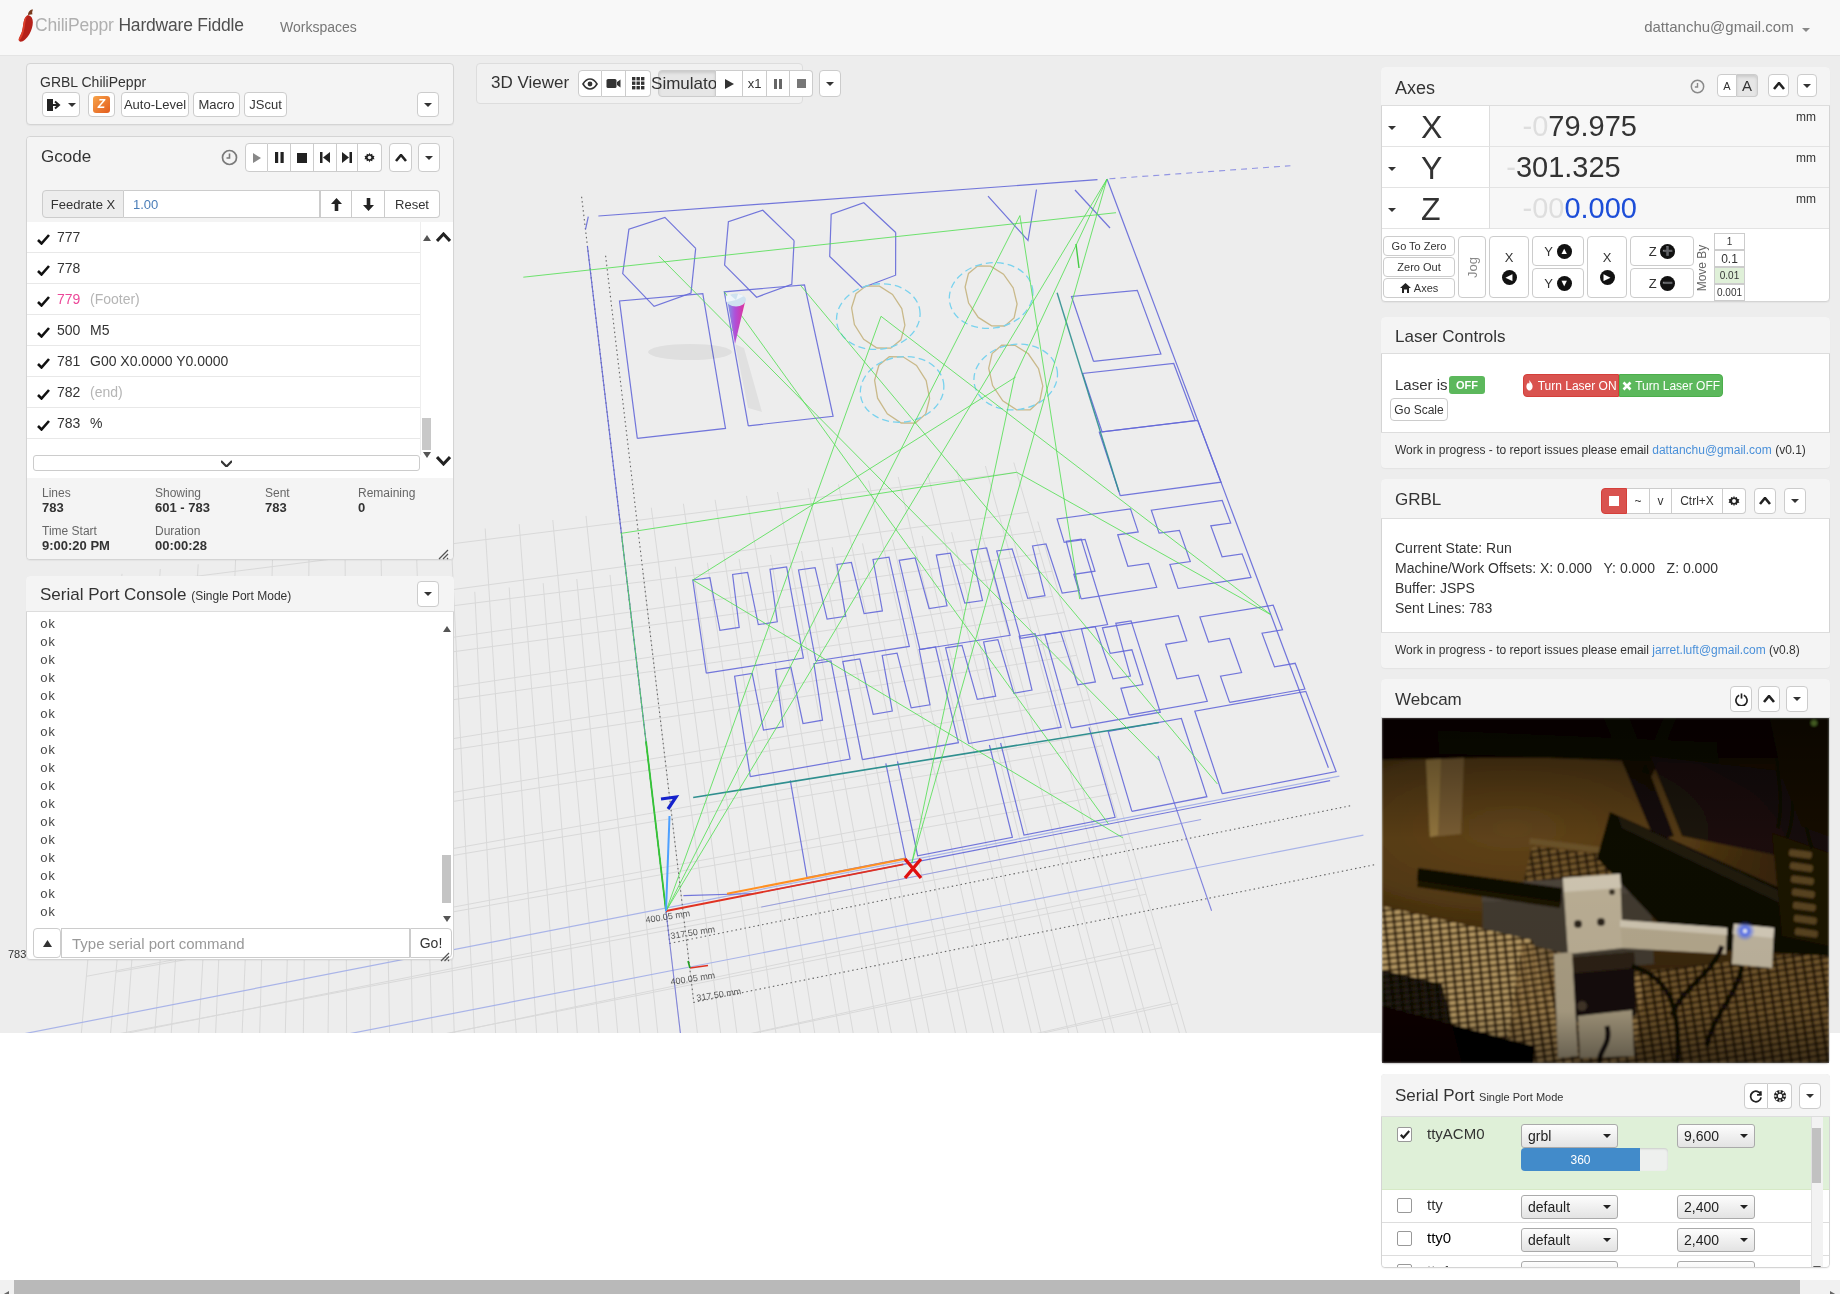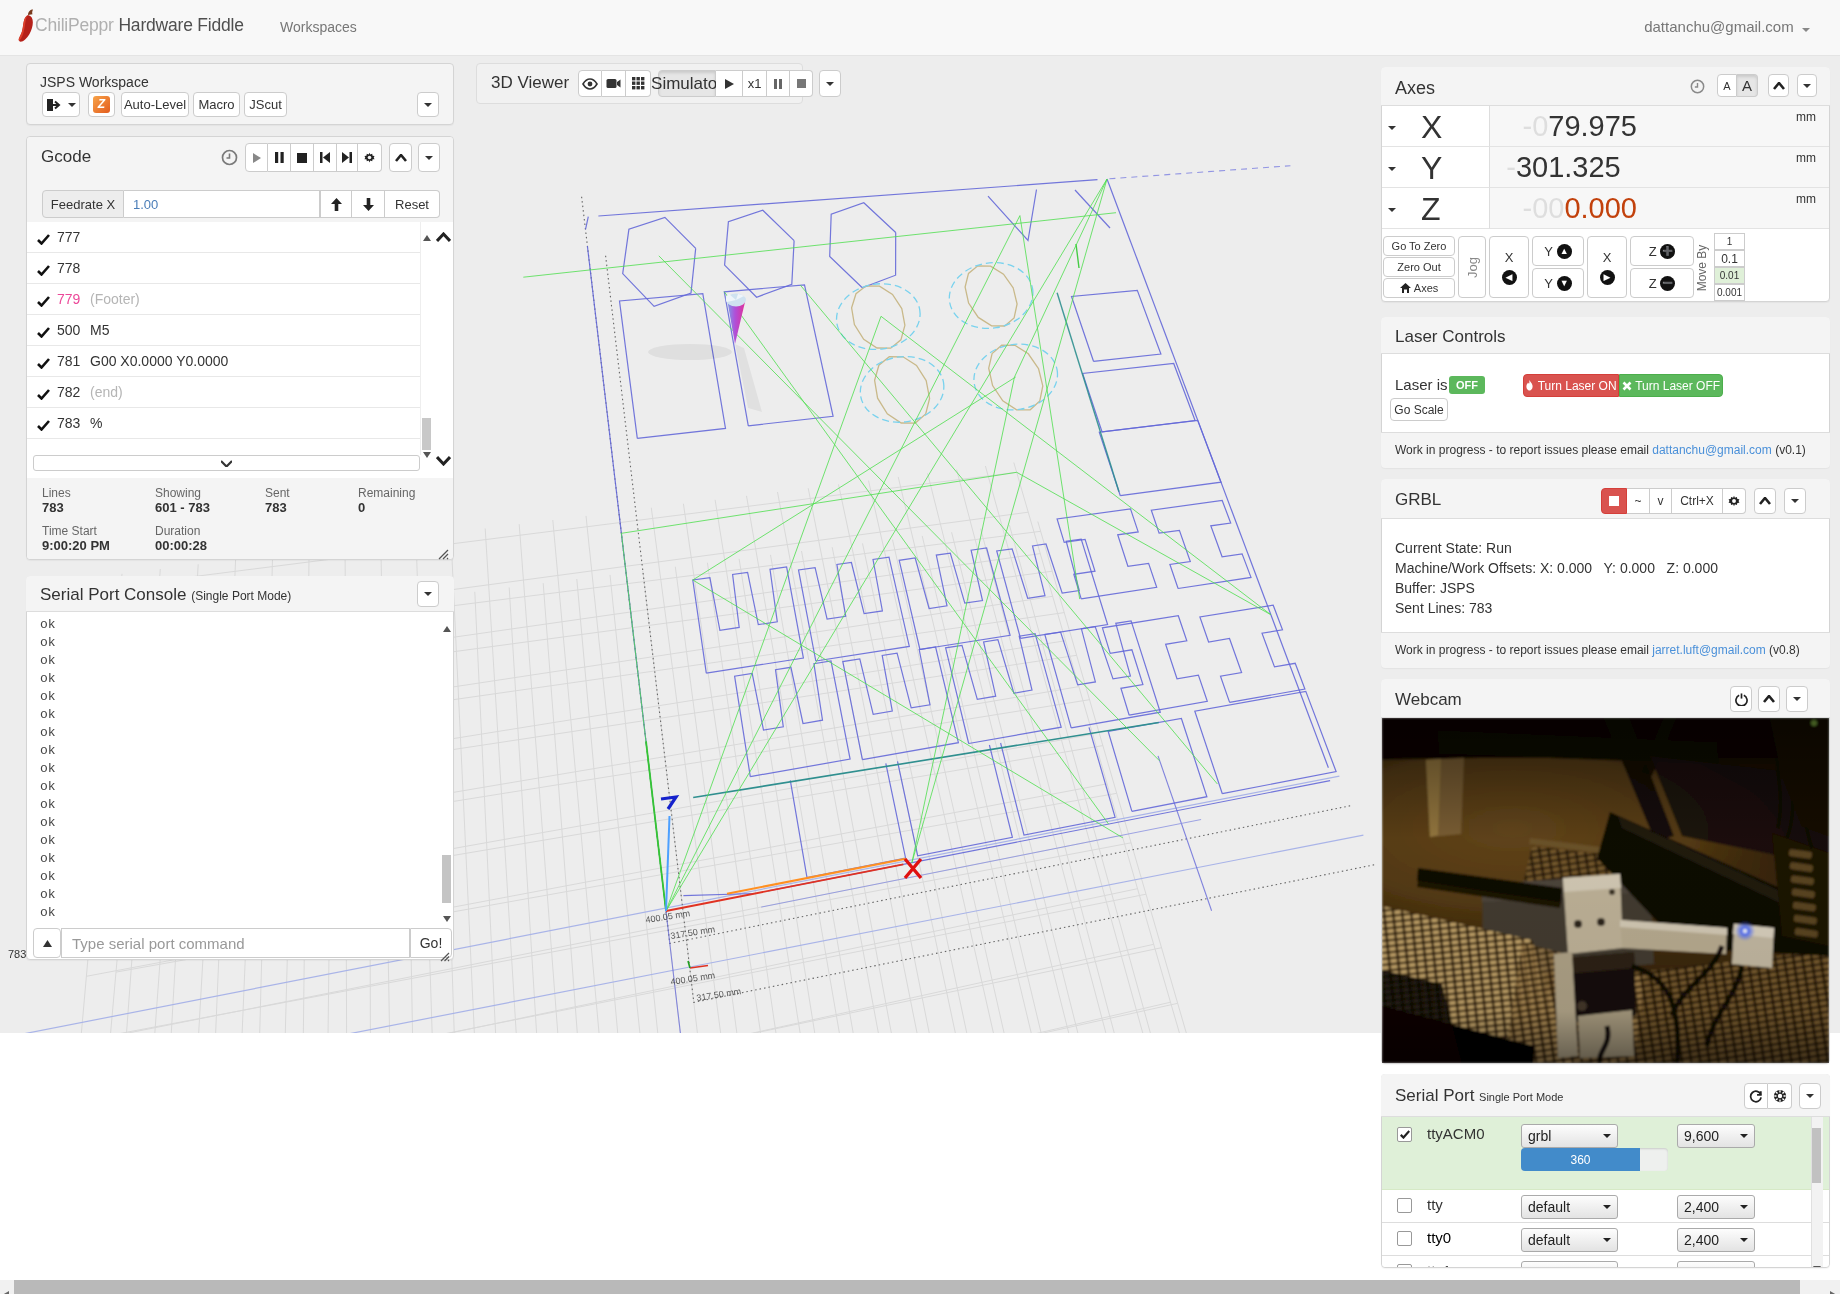--- a/index.html
+++ b/index.html
@@ -185,7 +185,7 @@
     <span class="caret"></span>
   </div>
 <div class="panel" style="left:26px;top:63px;width:428px;height:62px;background:#f4f4f4"></div>
-<div class="abs" style="left:40px;top:74px;font-size:14px;color:#333">JSPS Workspace</div>
+<div class="abs" style="left:40px;top:74px;font-size:14px;color:#333">GRBL ChiliPeppr</div>
 <div class="btn" style="left:42px;top:92px;width:38px;height:25px"><svg width="18" height="14" viewBox="0 0 18 14">
       <path d="M1,1 L7,1 L7,13 L1,13 Z" fill="#222"></path>
       <path d="M6,7 L12,7 M9,3.5 L13,7 L9,10.5" stroke="#222" stroke-width="2" fill="none"></path>

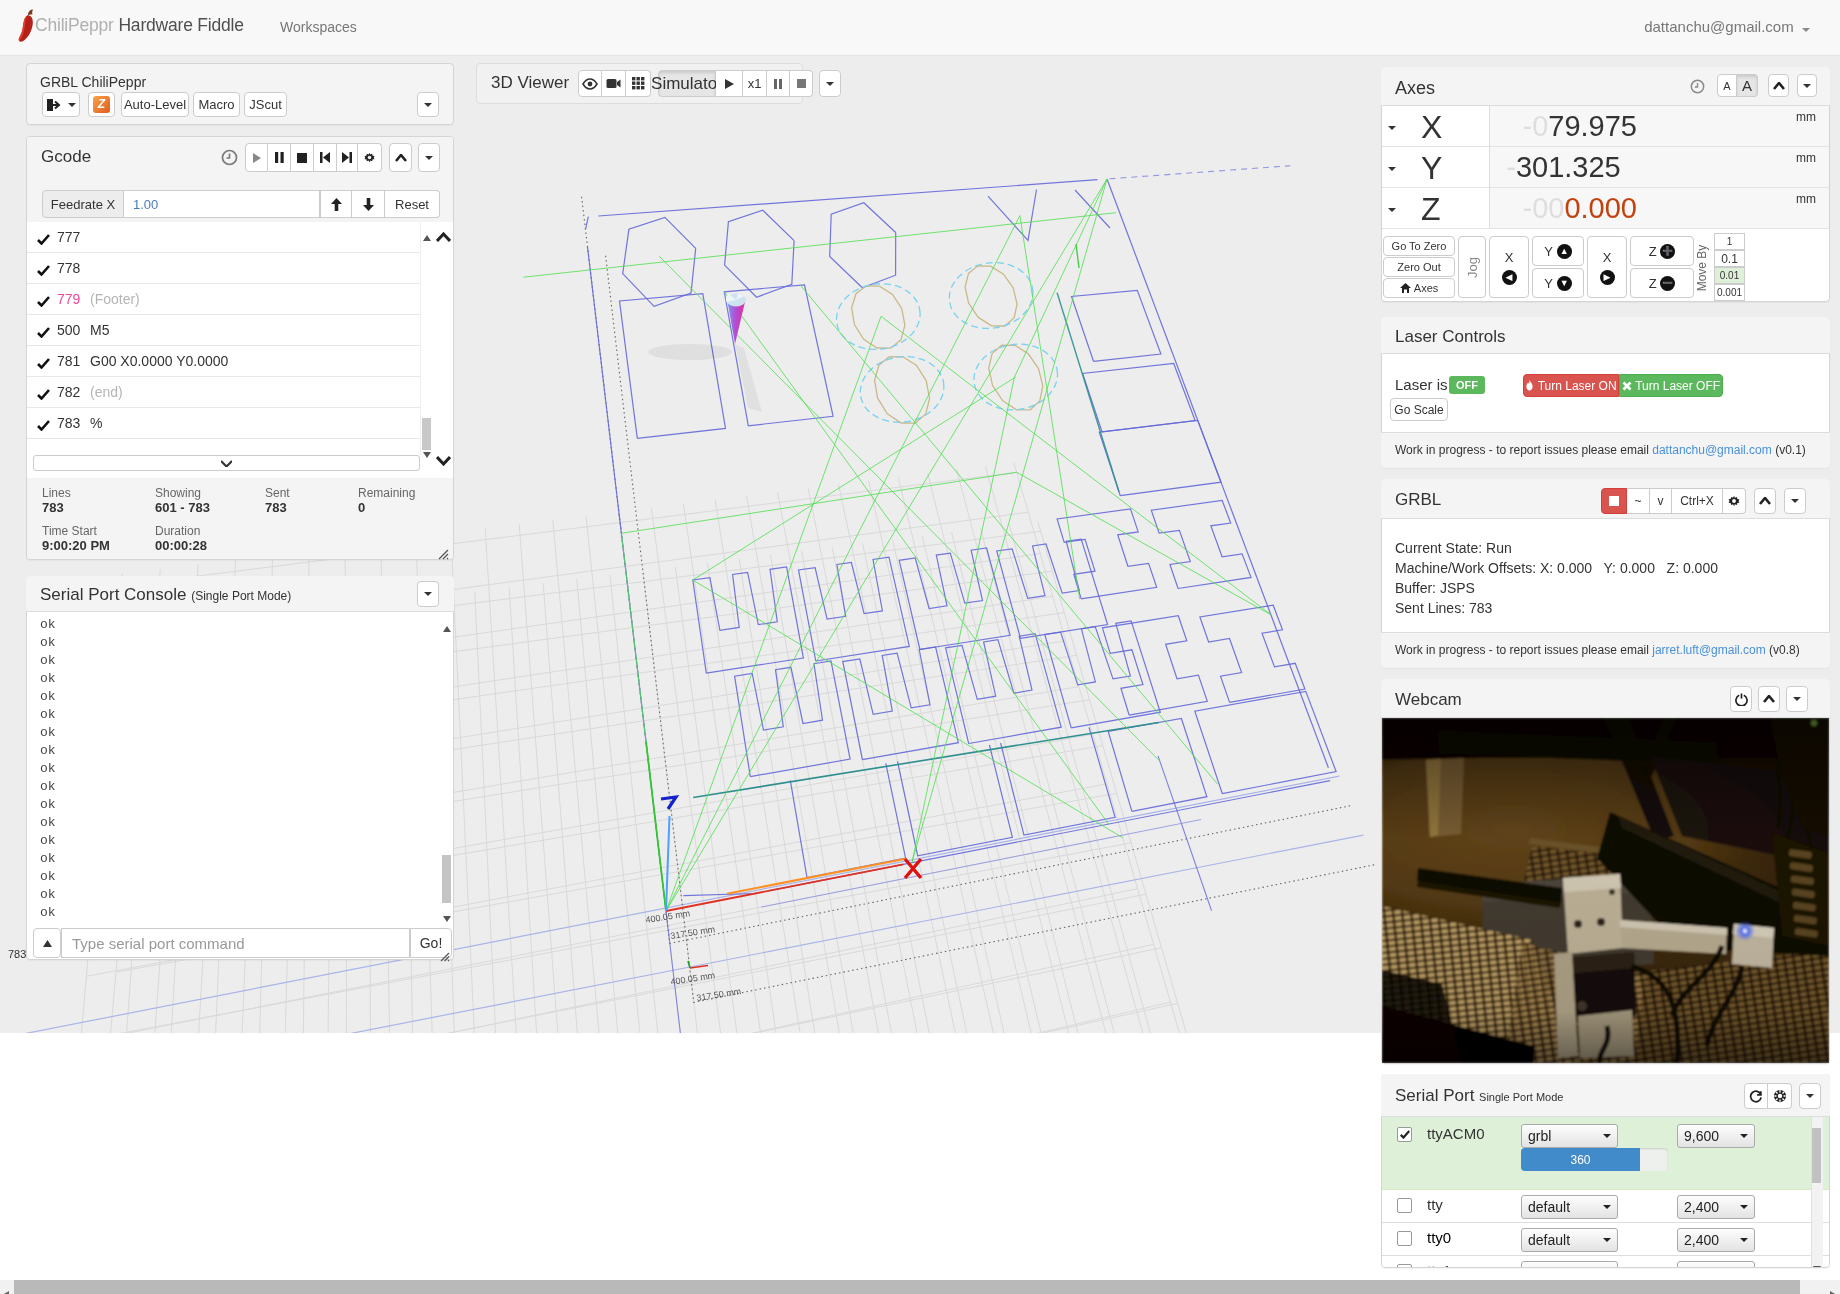--- a/index.html
+++ b/index.html
@@ -412,7 +412,7 @@
 <div class="abs" style="left:1490px;top:188px;width:339px;height:41px;background:#f7f7f7;border-bottom:1px solid #e3e3e3"></div>
 <div class="abs" style="left:1388px;top:198px"><span class="caret" style="border-top-color:#333"></span></div>
 <div class="abs" style="left:1421px;top:191px;font-size:32px;color:#333">Z</div>
-<div class="abs" style="left:1490px;top:192px;width:147px;text-align:right;font-size:29px;color:#dedede">-00<span style="color:#c2410c">0.000</span></div>
+<div class="abs" style="left:1490px;top:192px;width:147px;text-align:right;font-size:29px;color:#dedede">-00<span style="color:#1d4ed8">0.000</span></div>
 <div class="abs" style="left:1796px;top:192px;font-size:12px;color:#333">mm</div>
 <div class="btn" style="left:1383px;top:236px;width:72px;height:20px;font-size:11px;">Go To Zero</div>
 <div class="btn" style="left:1383px;top:257px;width:72px;height:20px;font-size:11px;">Zero Out</div>

